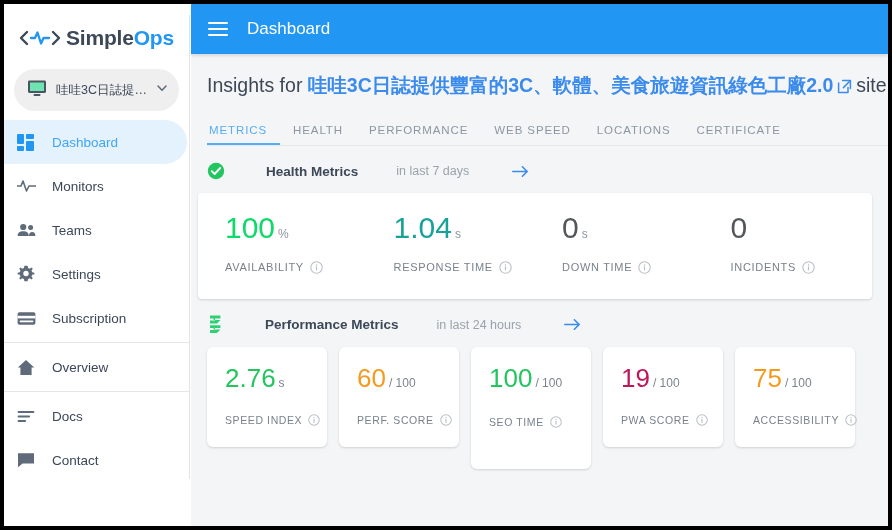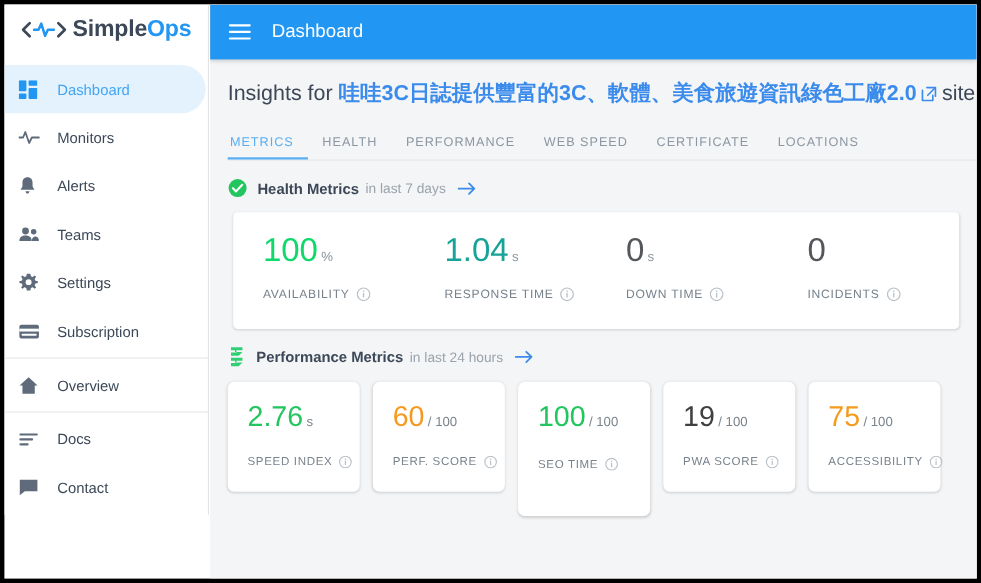--- a/index.html
+++ b/index.html
@@ -19,7 +19,7 @@
 
   
   #sidebar {
-    position: absolute; left: 0; top: 0;
+    position: absolute; left: 0; top: 11px;
     width: 186px; height: 464px;
     background: #ffffff;
     border-right: 1px solid #e3e3e3;

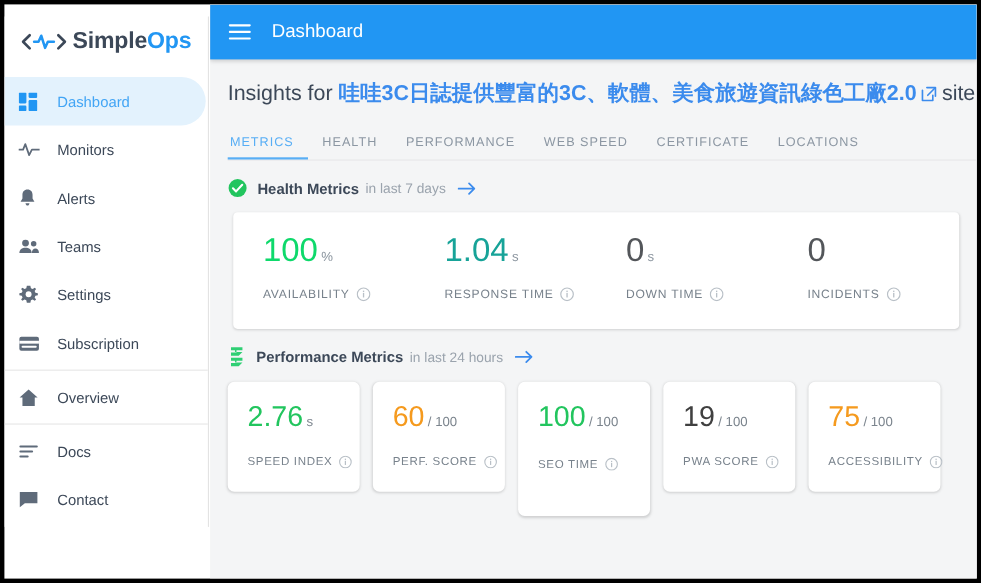--- a/index.html
+++ b/index.html
@@ -203,6 +203,21 @@
       </span>
     </div>
 
+    <div class="site-selector">
+      <span class="mon">
+        <svg width="20" height="18" viewBox="0 0 20 18">
+          <rect x="1" y="1.5" width="18" height="12.5" rx="1.4" fill="#4a5560"></rect>
+          <rect x="3" y="3.5" width="14" height="8.5" fill="#6fe3b2"></rect>
+          <rect x="6.5" y="15" width="7" height="2" rx="1" fill="#4a5560"></rect>
+        </svg>
+      </span>
+      <span class="site-name">哇哇3C日誌提…</span>
+      <span class="caret">
+        <svg width="14" height="14" viewBox="0 0 14 14">
+          <path d="M3 5 L7 9.3 L11 5" fill="none" stroke="#5f6b7a" stroke-width="1.5" stroke-linecap="round" stroke-linejoin="round"></path>
+        </svg>
+      </span>
+    </div>
 
     <div class="nav">
 

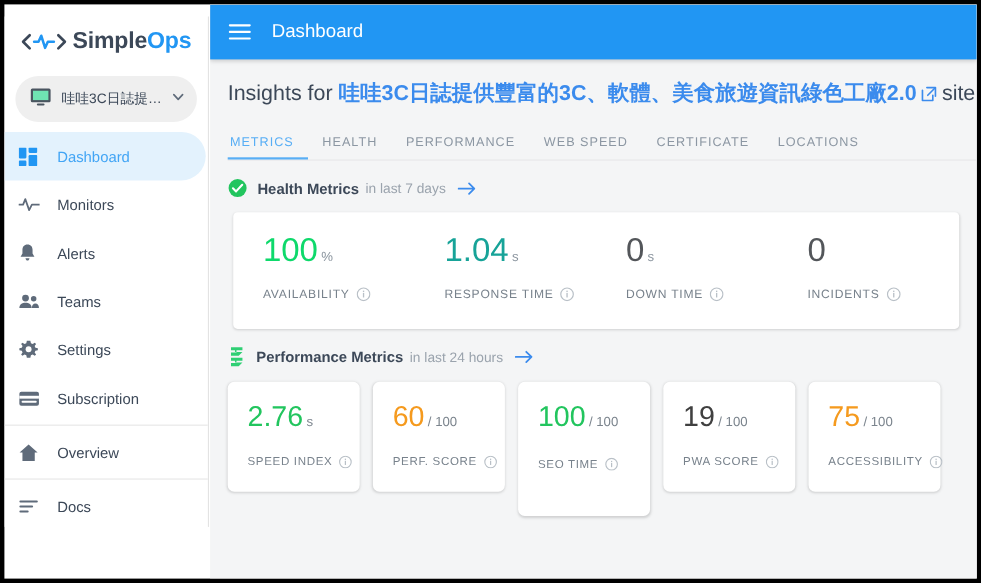--- a/index.html
+++ b/index.html
@@ -348,8 +348,8 @@
         <div class="tab">HEALTH</div>
         <div class="tab">PERFORMANCE</div>
         <div class="tab">WEB SPEED</div>
+        <div class="tab">LOCATIONS</div>
         <div class="tab">CERTIFICATE</div>
-        <div class="tab">LOCATIONS</div>
       </div>
 
       <div class="section-head">

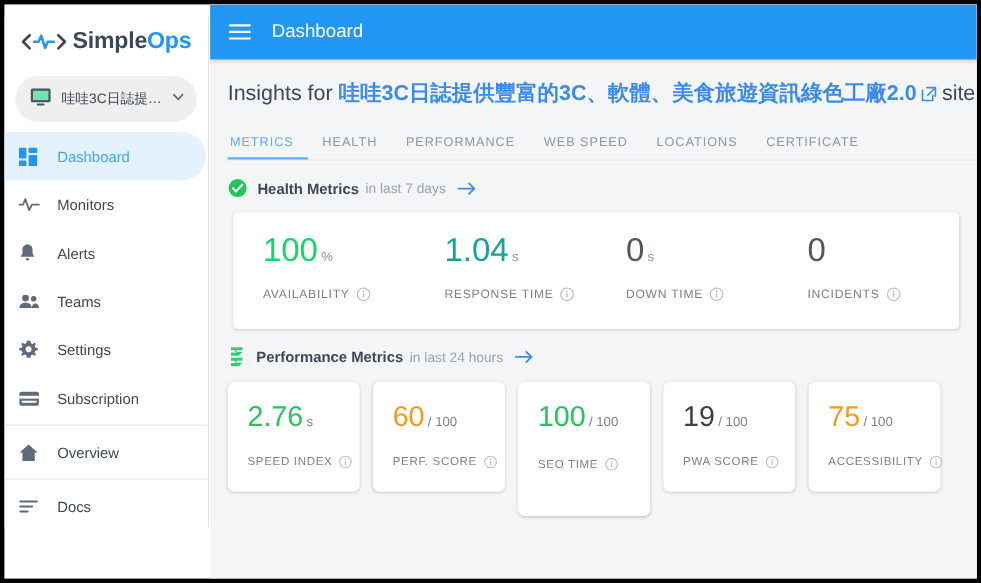--- a/index.html
+++ b/index.html
@@ -131,6 +131,7 @@
   .section-head {
     display: flex; align-items: center;
     margin: 16px 0 0 16px;
+    gap: 32px;
   }
   .sh-icon { flex: 0 0 auto; margin-right: 9px; display: flex; align-items: center; }
   .sh-title { font-size: 13.5px; color: #3c4858; font-weight: bold; }

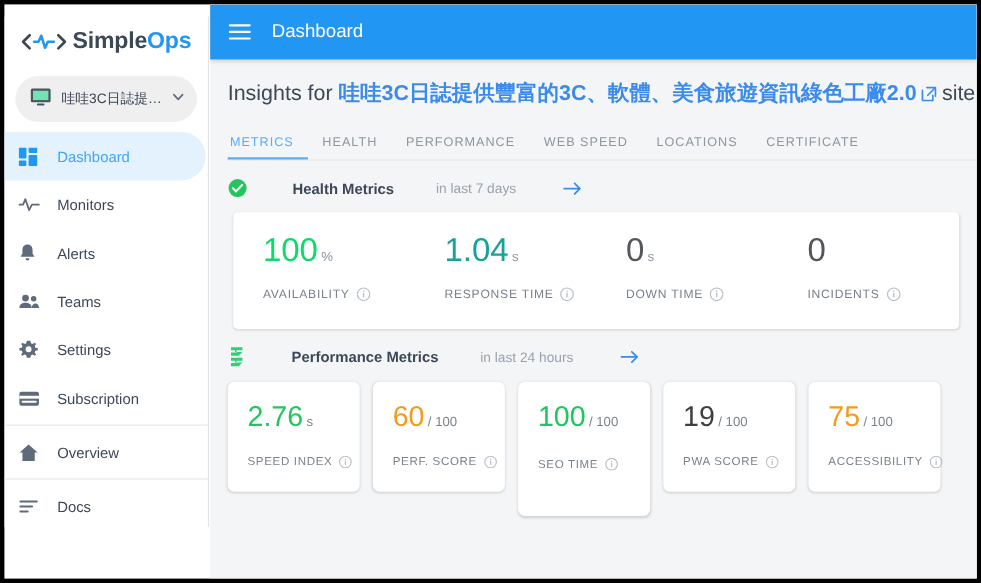--- a/index.html
+++ b/index.html
@@ -243,15 +243,6 @@
         <span class="lbl">Monitors</span>
       </div>
 
-      <div class="nav-item">
-        <span class="ico">
-          <svg width="16" height="18" viewBox="0 0 16 18">
-            <path d="M8 1.2 C5 1.2 3.4 3.3 3.4 6 L3.4 9.5 L1.7 12.4 L14.3 12.4 L12.6 9.5 L12.6 6 C12.6 3.3 11 1.2 8 1.2 Z" fill="#5f6b7a"></path>
-            <path d="M6.2 13.8 C6.4 15.2 7.1 15.9 8 15.9 C8.9 15.9 9.6 15.2 9.8 13.8 Z" fill="#5f6b7a"></path>
-          </svg>
-        </span>
-        <span class="lbl">Alerts</span>
-      </div>
 
       <div class="nav-item">
         <span class="ico">

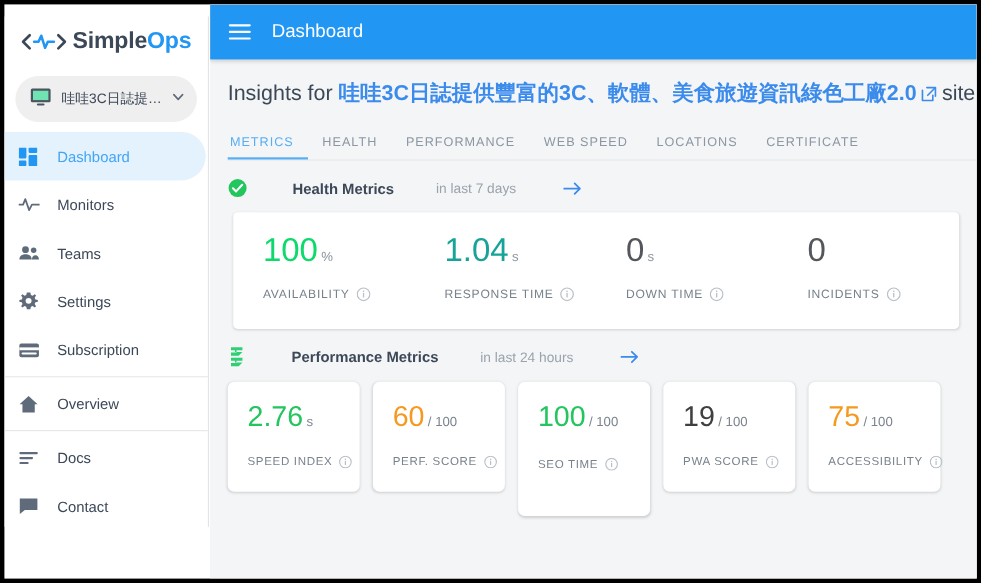--- a/index.html
+++ b/index.html
@@ -140,7 +140,7 @@
 
   
   .health-card {
-    margin: 13px 16px 0 21px;
+    margin: 13px 16px 0 7px;
     height: 106px;
     background: #ffffff;
     border-radius: 4px;

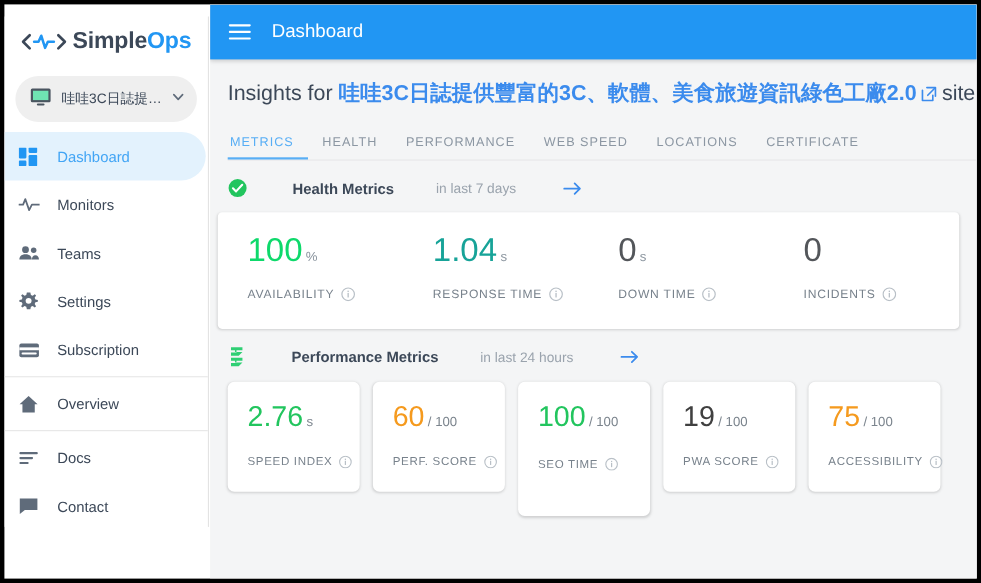--- a/index.html
+++ b/index.html
@@ -156,7 +156,7 @@
     margin-top: 18px;
     font-size: 11px; letter-spacing: .7px; color: #78828c;
     white-space: nowrap;
-    display: flex; align-items: center;
+    display: flex; 
   }
   .info-i { margin-left: 6px; cursor: pointer; display: inline-flex; }
 

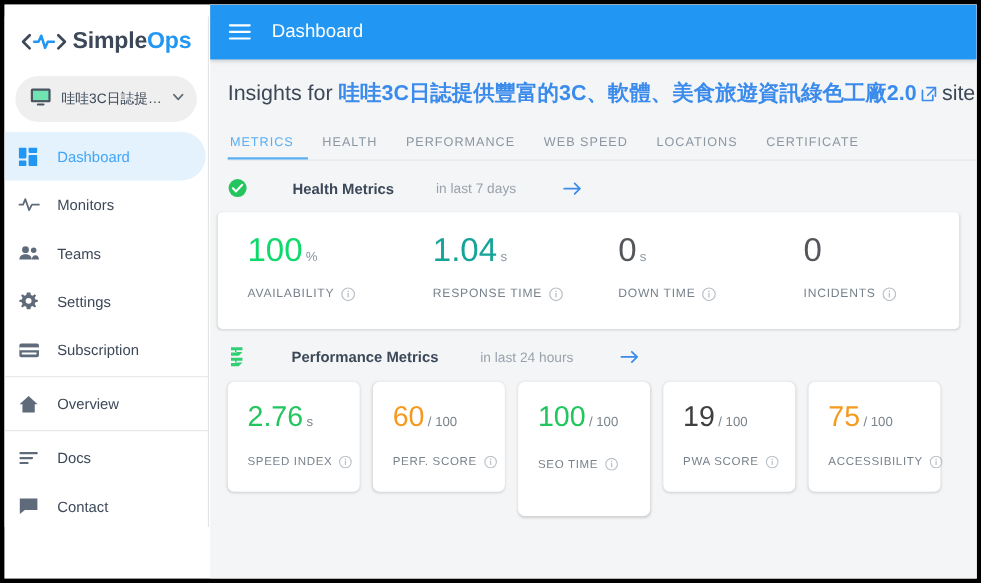--- a/index.html
+++ b/index.html
@@ -490,7 +490,7 @@
 
         <div class="perf-card">
           <div class="pv">
-            <span class="num" id="pv3" style="color: #404040;">19</span><span class="den">/ 100</span>
+            <span class="num" id="pv3" style="color: #be185d;">19</span><span class="den">/ 100</span>
           </div>
           <div class="pl">
             <span>PWA SCORE</span>

